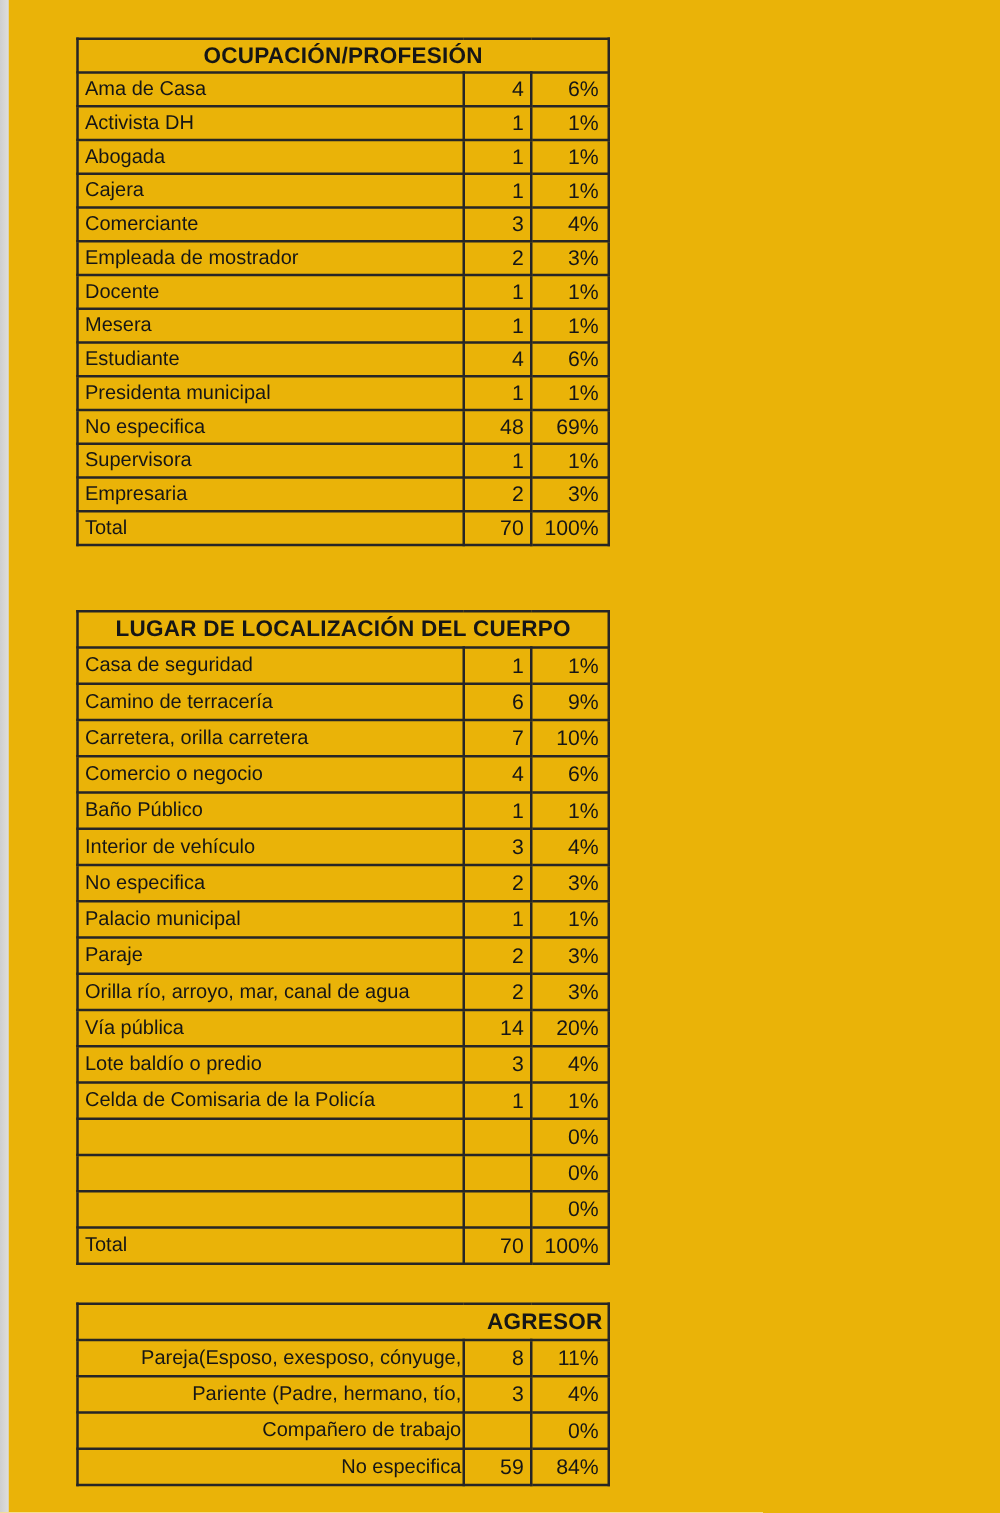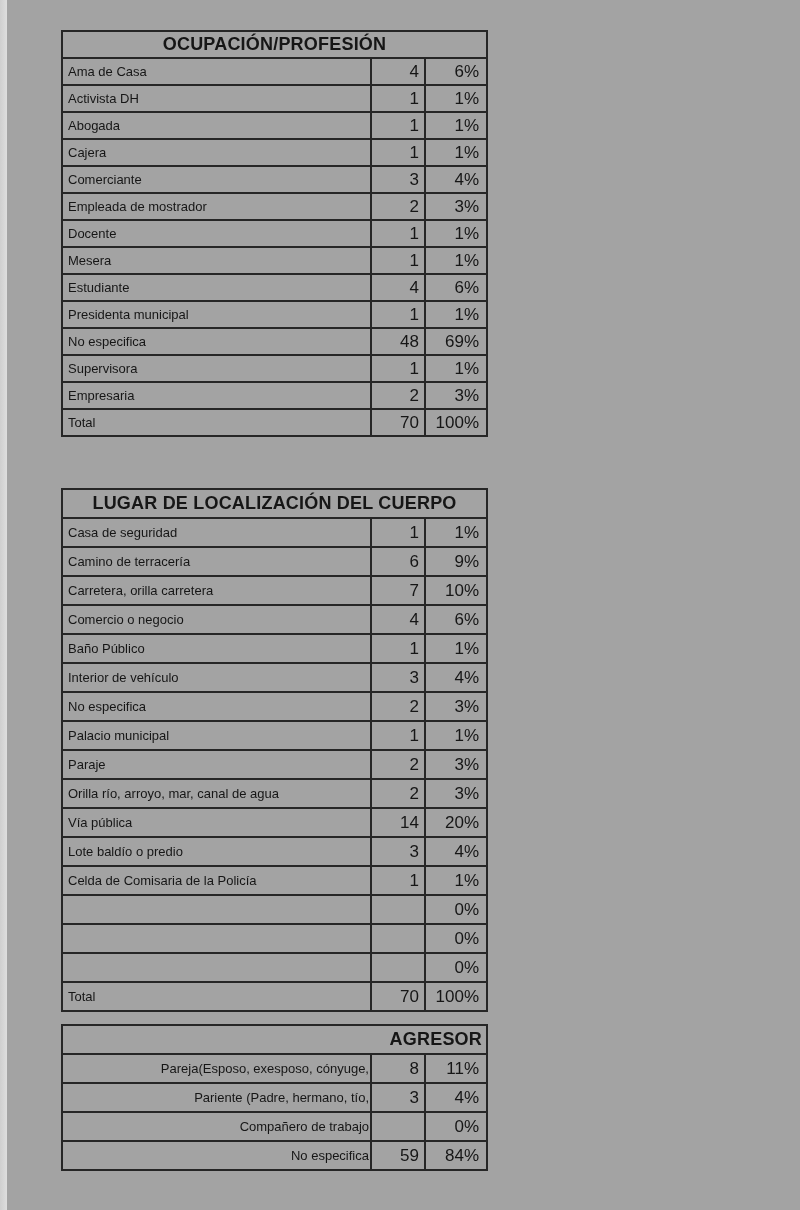--- a/index.html
+++ b/index.html
@@ -13,7 +13,7 @@
     position: relative;
     width: 800px;
     height: 1210px;
-    background: #a3a3a3;
+    background: #eab308;
     overflow: hidden;
   }
   .scan-strip {

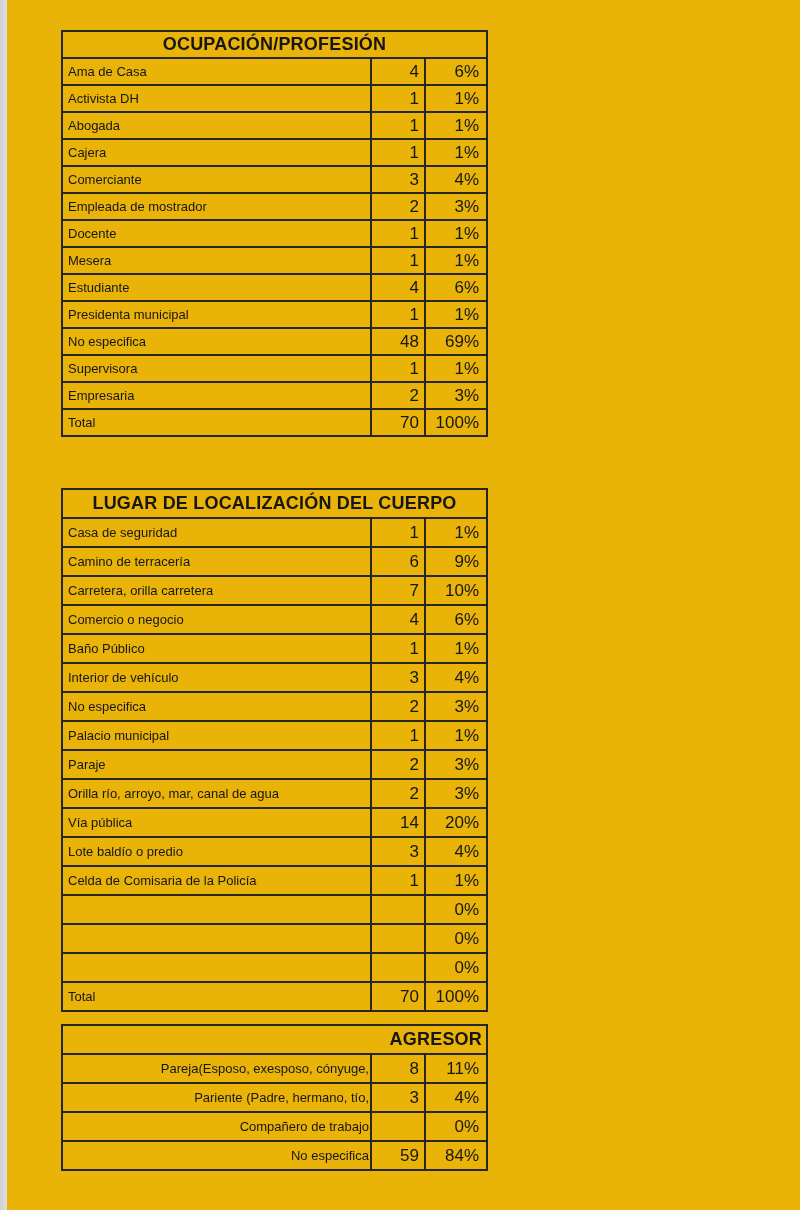--- a/index.html
+++ b/index.html
@@ -57,7 +57,7 @@
   }
   td.lbl {
     text-align: left;
-    font-size: 13px;
+    font-size: 16px;
     padding: 0 1px 0 5px;
     white-space: nowrap;
     overflow: hidden;

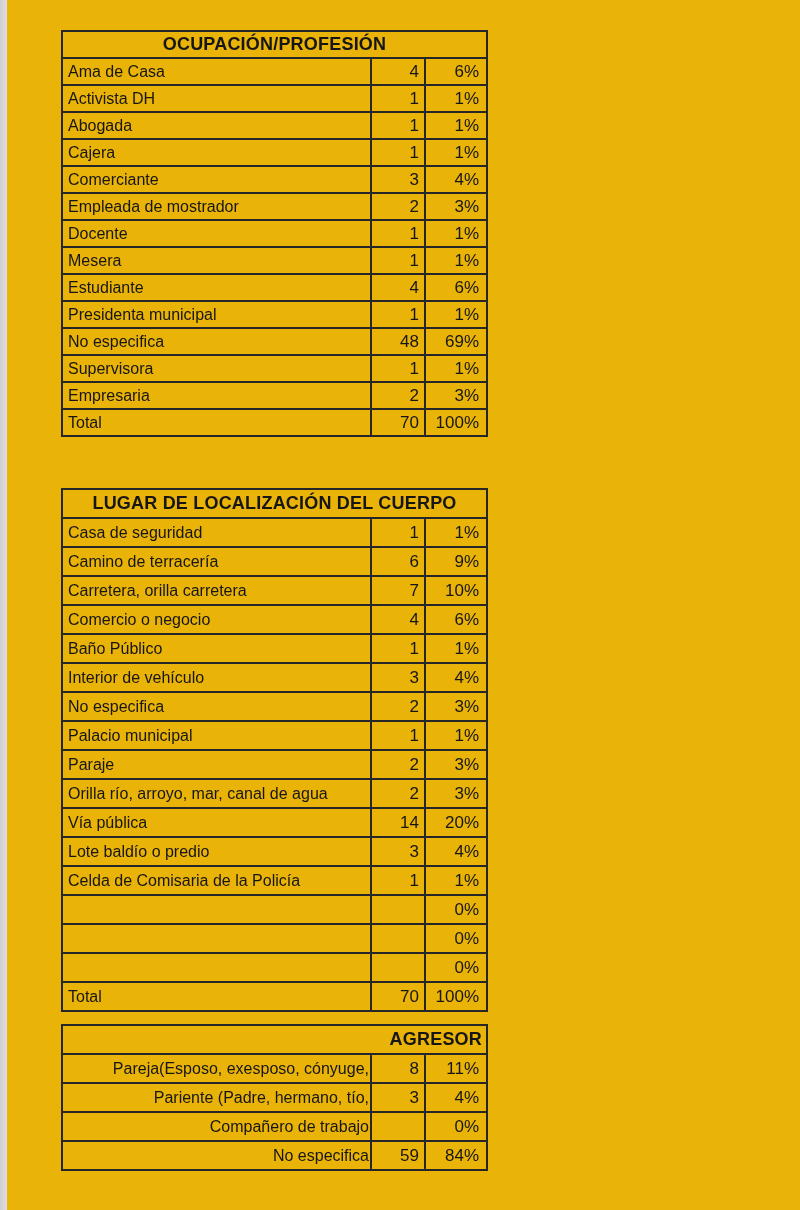--- a/index.html
+++ b/index.html
@@ -44,7 +44,7 @@
   .tables table:nth-of-type(1) { margin-bottom: 51px; }
   .tables table:nth-of-type(1) td { height: 25px; }
   .tables table:nth-of-type(1) td.title { height: 25px; }
-  .tables table:nth-of-type(2) { margin-bottom: 12px; }
+  .tables table:nth-of-type(2) { margin-bottom: 30px; }
   .tables table:nth-of-type(2) td { height: 27px; }
   .tables table:nth-of-type(3) td { height: 27px; text-align: right; }
 

